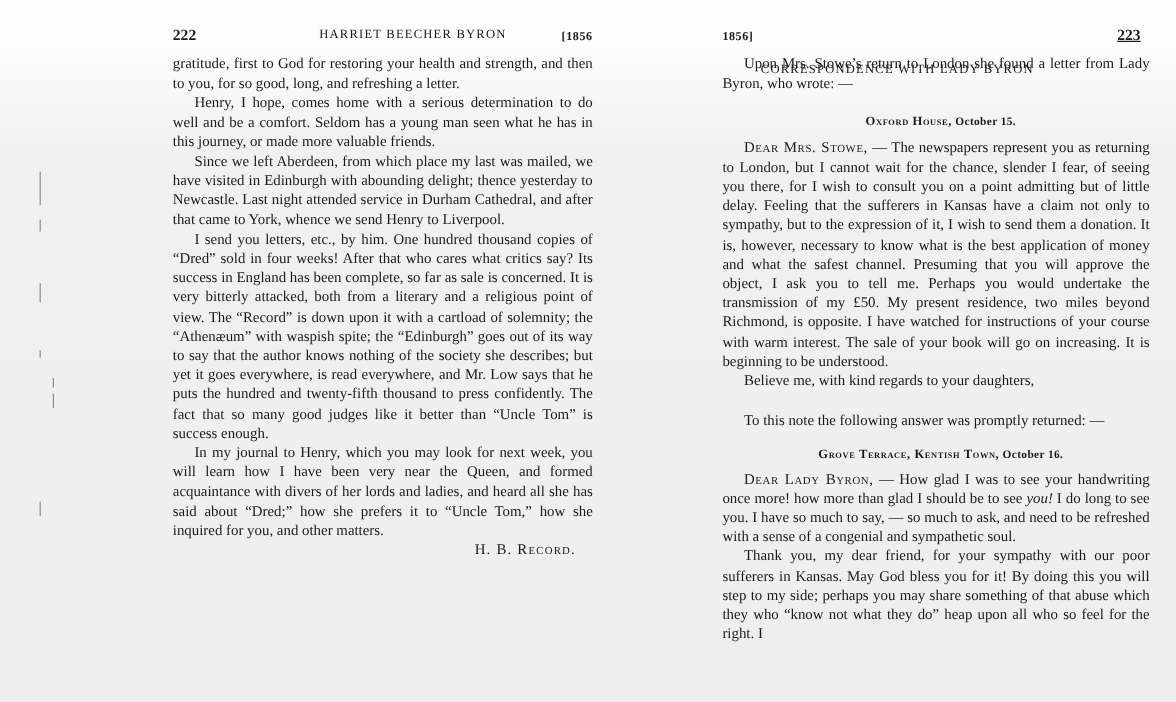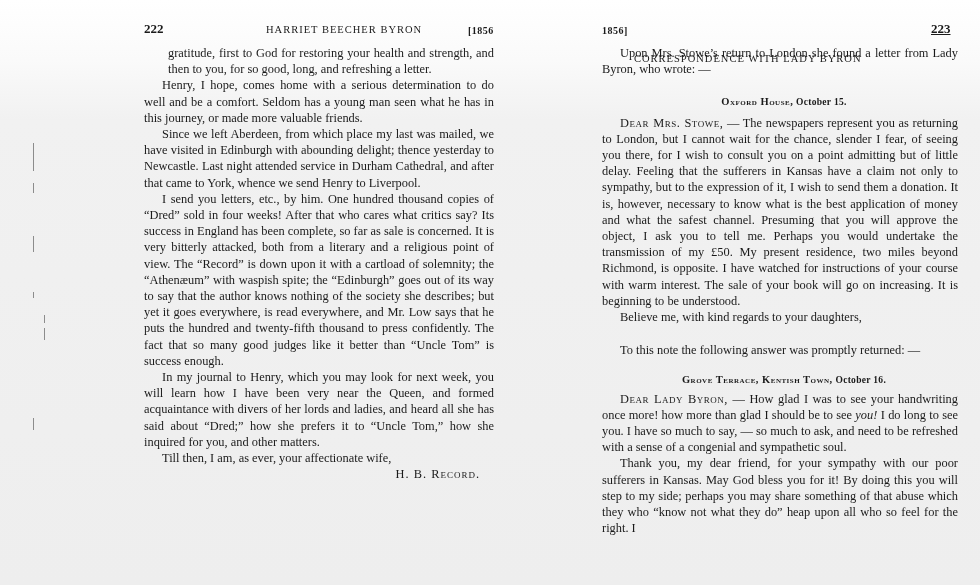--- a/index.html
+++ b/index.html
@@ -40,7 +40,7 @@
   .page-right .body-text { top: 45px; }
 
   .body-text p { margin: 0; text-indent: 18px; hyphens: manual; }
-  .body-text p.noindent { text-indent: 0; margin-left: 24px; }
+  .body-text p.noindent { text-indent: 0; }
   .sc { font-variant: small-caps; letter-spacing: 0.5px; }
   .gap-lg { height: 17px; }
   .gap-md { height: 14px; }

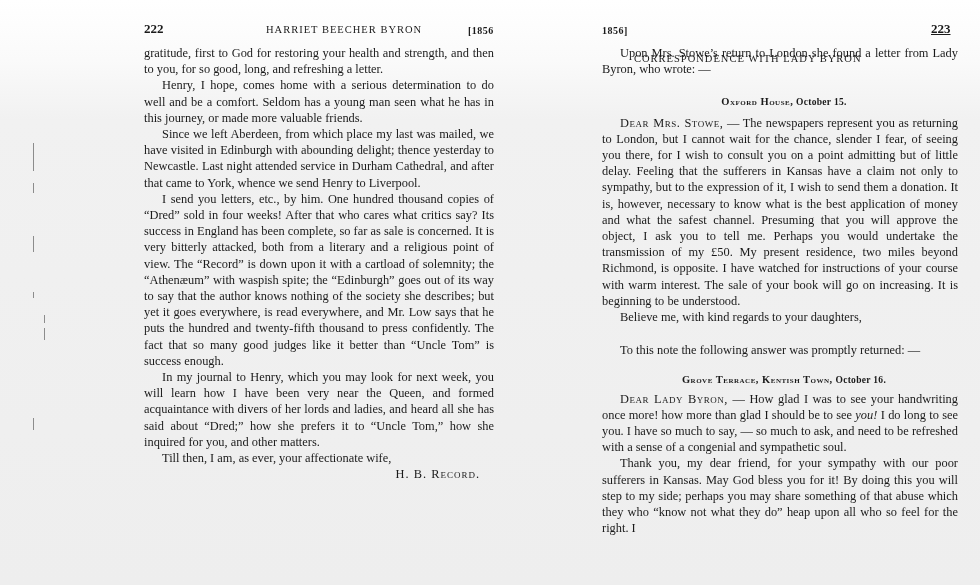--- a/index.html
+++ b/index.html
@@ -80,7 +80,6 @@
       <p>Since we left Aberdeen, from which place my last was mailed, we have visited in Edinburgh with abounding de­light; thence yesterday to Newcastle.  Last night attended service in Durham Cathedral, and after that came to York, whence we send Henry to Liverpool.</p>
       <p>I send you letters, etc., by him.  One hundred thousand copies of “Dred” sold in four weeks!  After that who cares what critics say?  Its success in England has been complete, so far as sale is concerned.  It is very bitterly attacked, both from a literary and a religious point of view. The “Record” is down upon it with a cartload of solem­nity; the “Athenæum” with waspish spite; the “Edin­burgh” goes out of its way to say that the author knows nothing of the society she describes; but yet it goes every­where, is read everywhere, and Mr. Low says that he puts the hundred and twenty-fifth thousand to press confidently. The fact that so many good judges like it better than “Uncle Tom” is success enough.</p>
       <p>In my journal to Henry, which you may look for next week, you will learn how I have been very near the Queen, and formed acquaintance with divers of her lords and ladies, and heard all she has said about “Dred;” how she prefers it to “Uncle Tom,” how she inquired for you, and other matters.</p>
-      <p>Till then, I am, as ever, your affectionate wife,</p>
       <p class="signature-line"><span class="sign">H. B. Record.</span></p>
     </div>
   </div>

